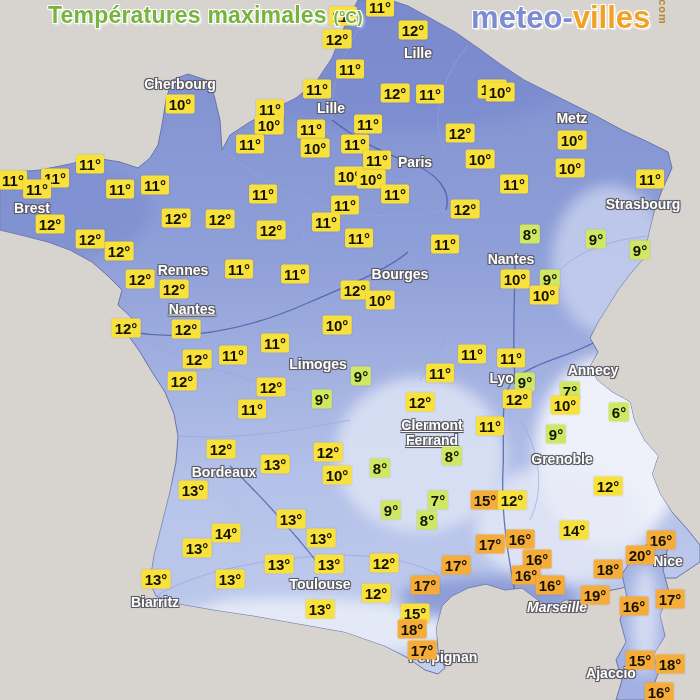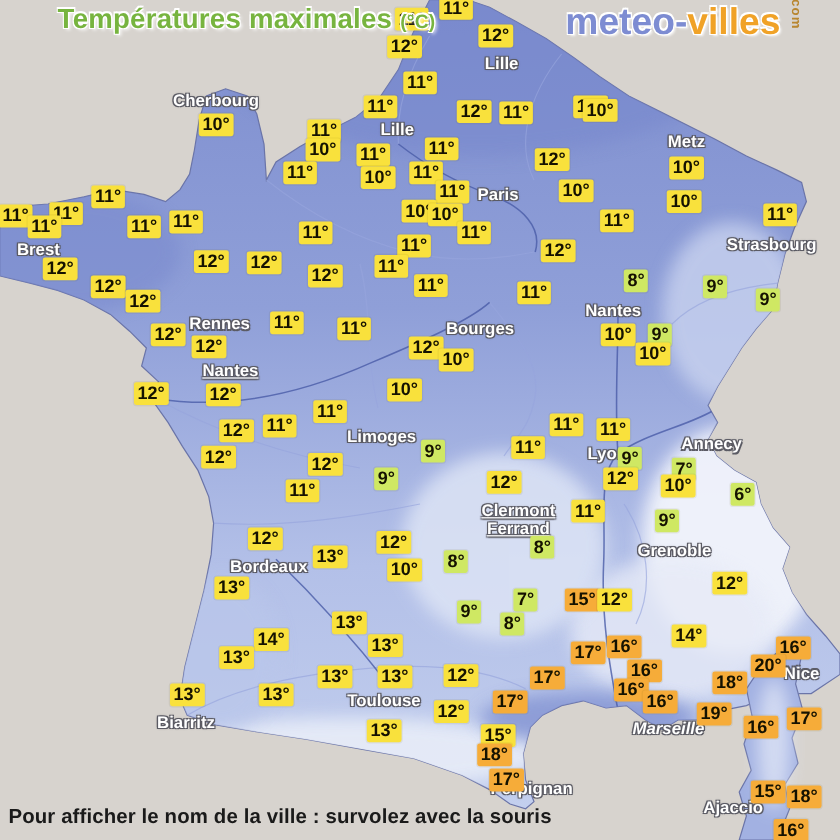--- a/index.html
+++ b/index.html
@@ -290,7 +290,6 @@
   </div>
 
 
-  <div class="footer">Pour afficher le nom de la ville : survolez avec la souris</div>
 
 </div>
 

